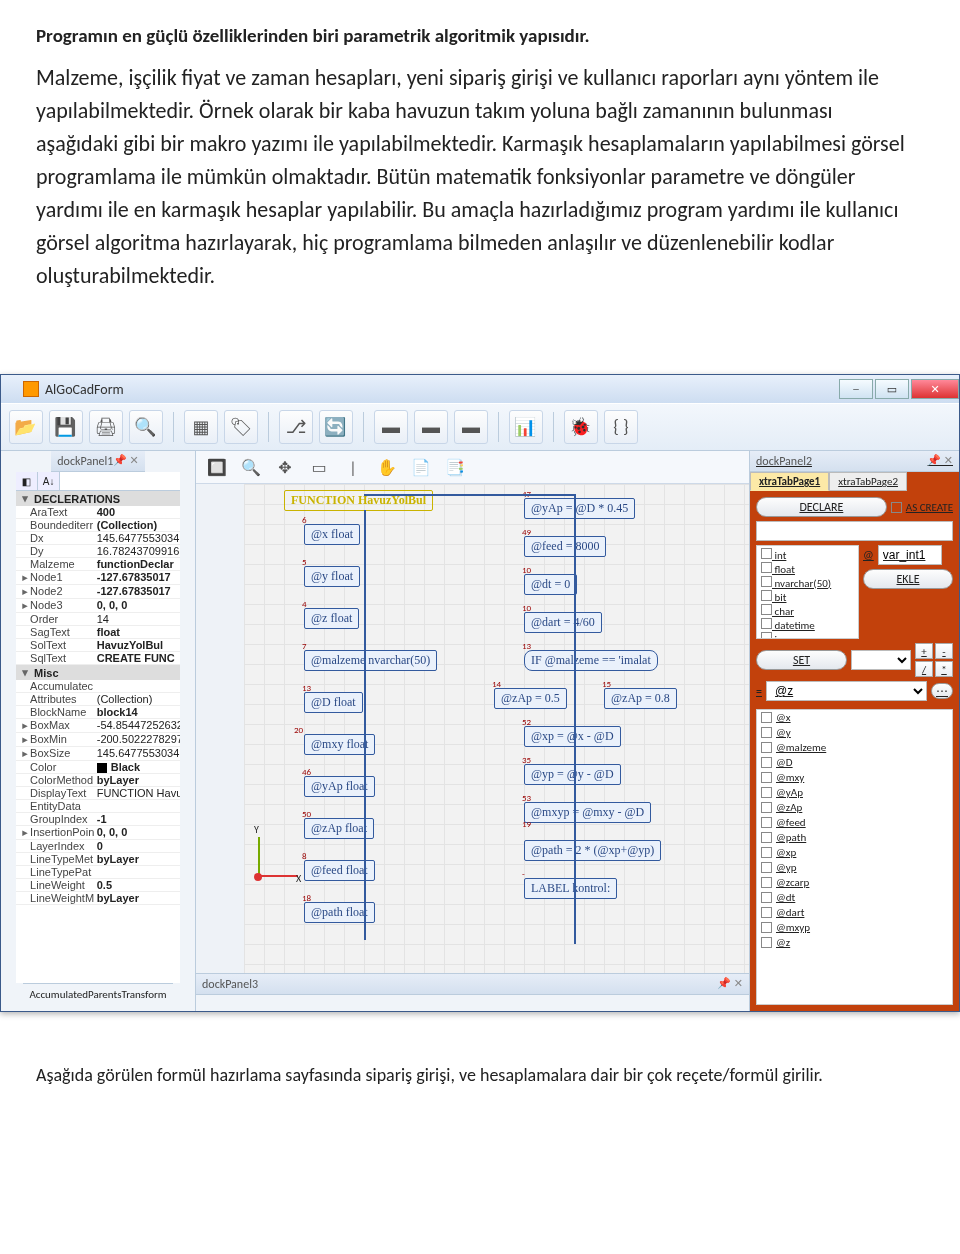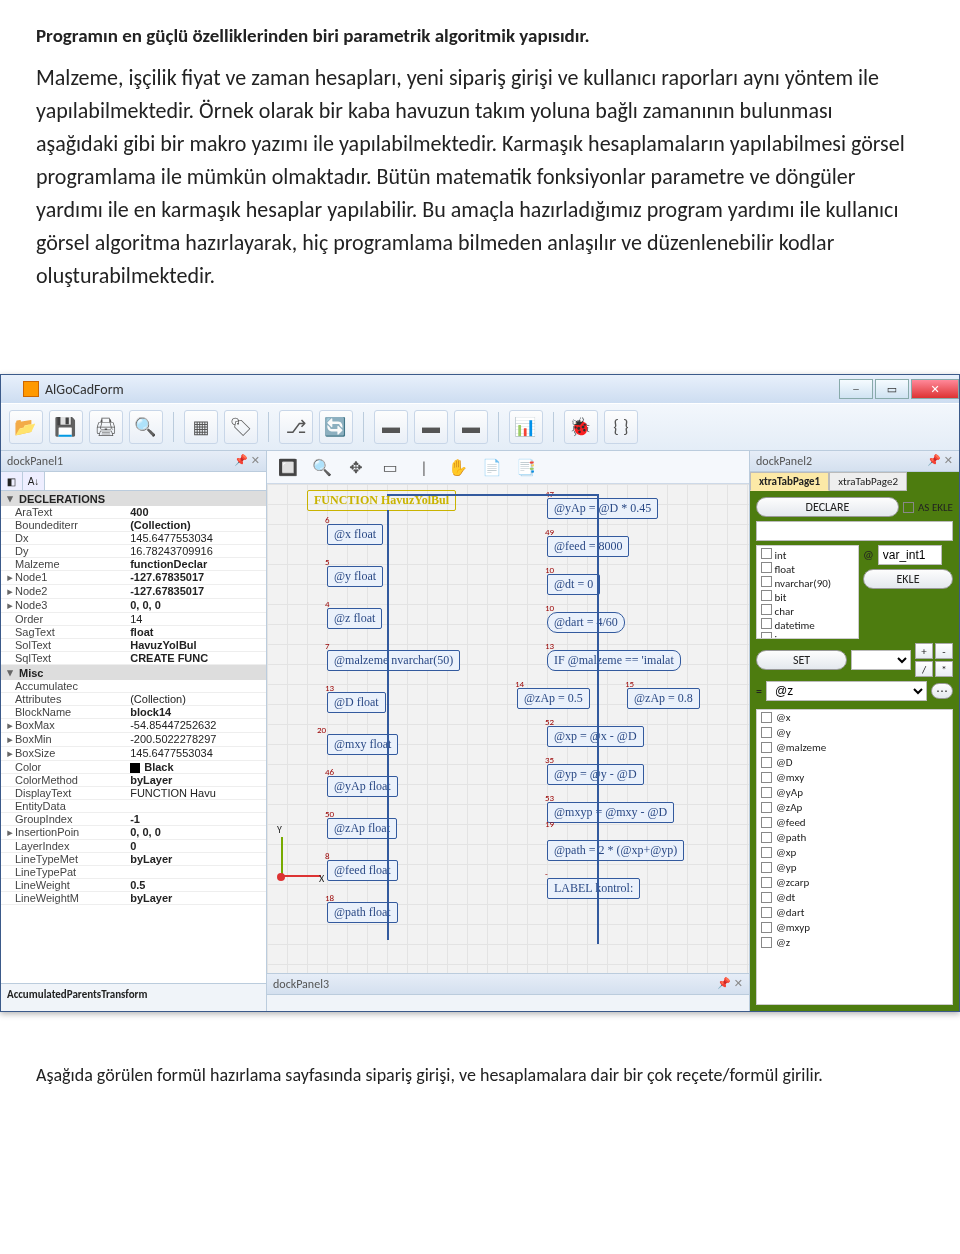--- a/index.html
+++ b/index.html
@@ -21,7 +21,7 @@
   .tsep { width:1px; height:30px; background:#bcd; margin:0 4px; }
 
   .appbody { display:flex; background:#eef2f7; height:560px; }
-  .dockleft { width:266px; display:flex; flex-direction:column; border-right:1px solid #bcd; background:#f0f4f9; font-size:12px; }
+  .dockleft { width:195px; display:flex; flex-direction:column; border-right:1px solid #bcd; background:#f0f4f9; font-size:12px;align-items:center; }
   .docktitle { background:linear-gradient(#e6edf7,#d4e0ef); padding:3px 6px; font-size:12px; color:#555; display:flex; justify-content:space-between; border-bottom:1px solid #bcd; }
   .docktitle .pins { color:#888; font-size:11px; }
   .propgrid { flex:1; overflow:hidden; font-family: Tahoma, sans-serif; font-size:11px; background:#fff; }

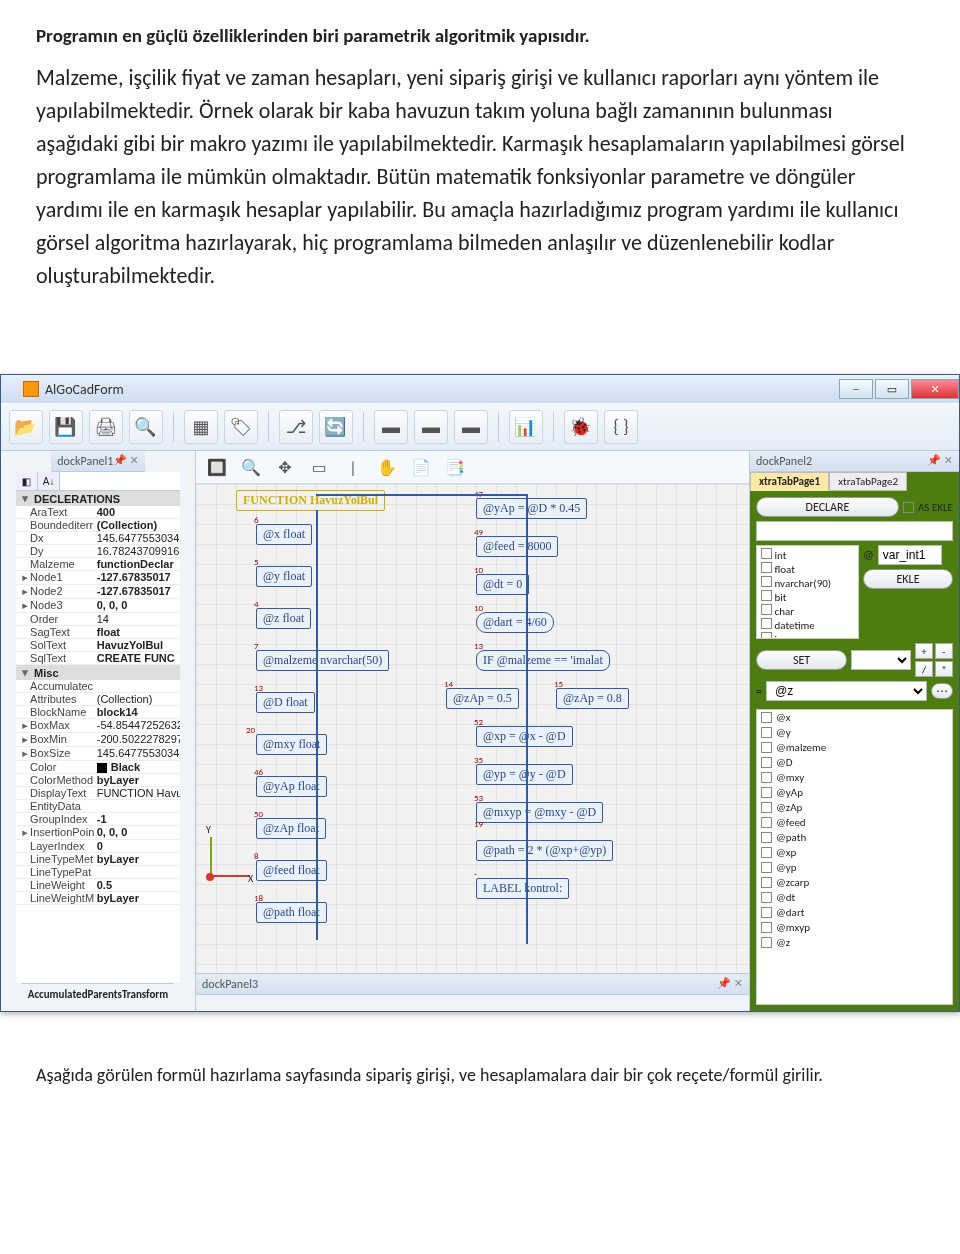--- a/index.html
+++ b/index.html
@@ -53,7 +53,7 @@
   .dockbottom { height:38px; border-top:1px solid #bcd; background:#f0f4f9; font-size:12px; }
   .dockbottom .docktitle { }
 
-  .dockright { width:210px; display:flex; flex-direction:column; border-left:1px solid #bcd; background:#4d7c0f; font-size:12px; }
+  .dockright { width:210px; display:flex; flex-direction:column; border-left:1px solid #bcd; background:#c2410c; font-size:12px;text-decoration:underline; }
   .rtabs { display:flex; font-size:11px; }
   .rtab { padding:2px 8px; border:1px solid #bbb; background:#eee; }
   .rtab.active { background:#fce9a7; font-weight:bold; border-bottom-color:#fce9a7; }

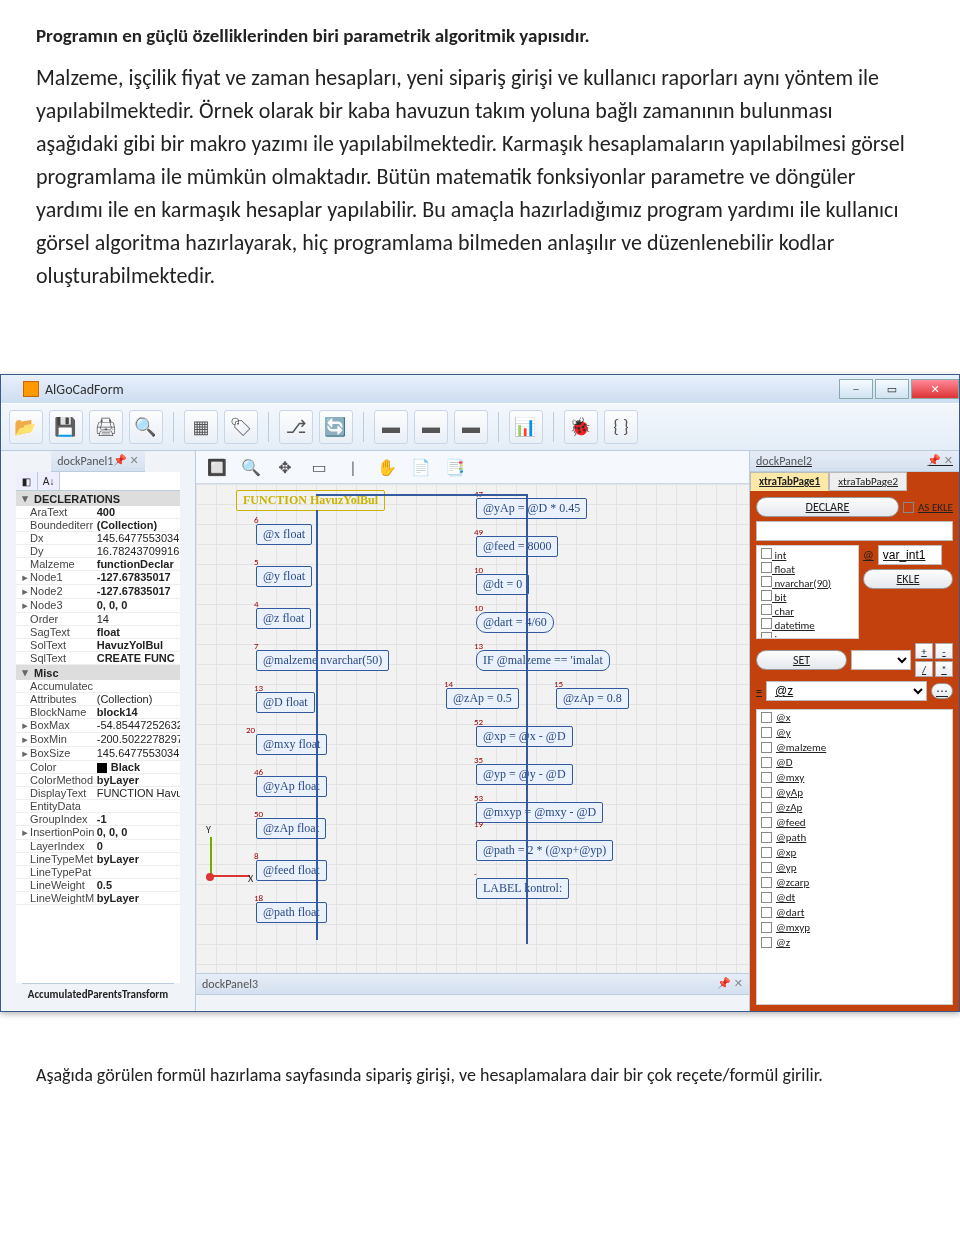--- a/index.html
+++ b/index.html
@@ -41,7 +41,7 @@
   .canvas { flex:1; position:relative; background:#f2f2f2; background-image:
       linear-gradient(#e3e3e3 1px, transparent 1px),
       linear-gradient(90deg,#e3e3e3 1px, transparent 1px);
-    background-size:20px 20px; overflow:hidden; }
+    background-size:20px 20px; overflow:hidden;margin-left:48px; }
   .flownode { position:absolute; border:1px solid #335a9e; background:#eaf1fb; color:#2a4985; font-family: 'Comic Sans MS', cursive; font-size:12px; padding:2px 6px; border-radius:2px; white-space:nowrap; text-align:center; }
   .flownode.yellow { color:#c9b300; border-color:#c9b300; background:transparent; font-weight:bold; }
   .flownum { position:absolute; font-size:9px; color:#900; }

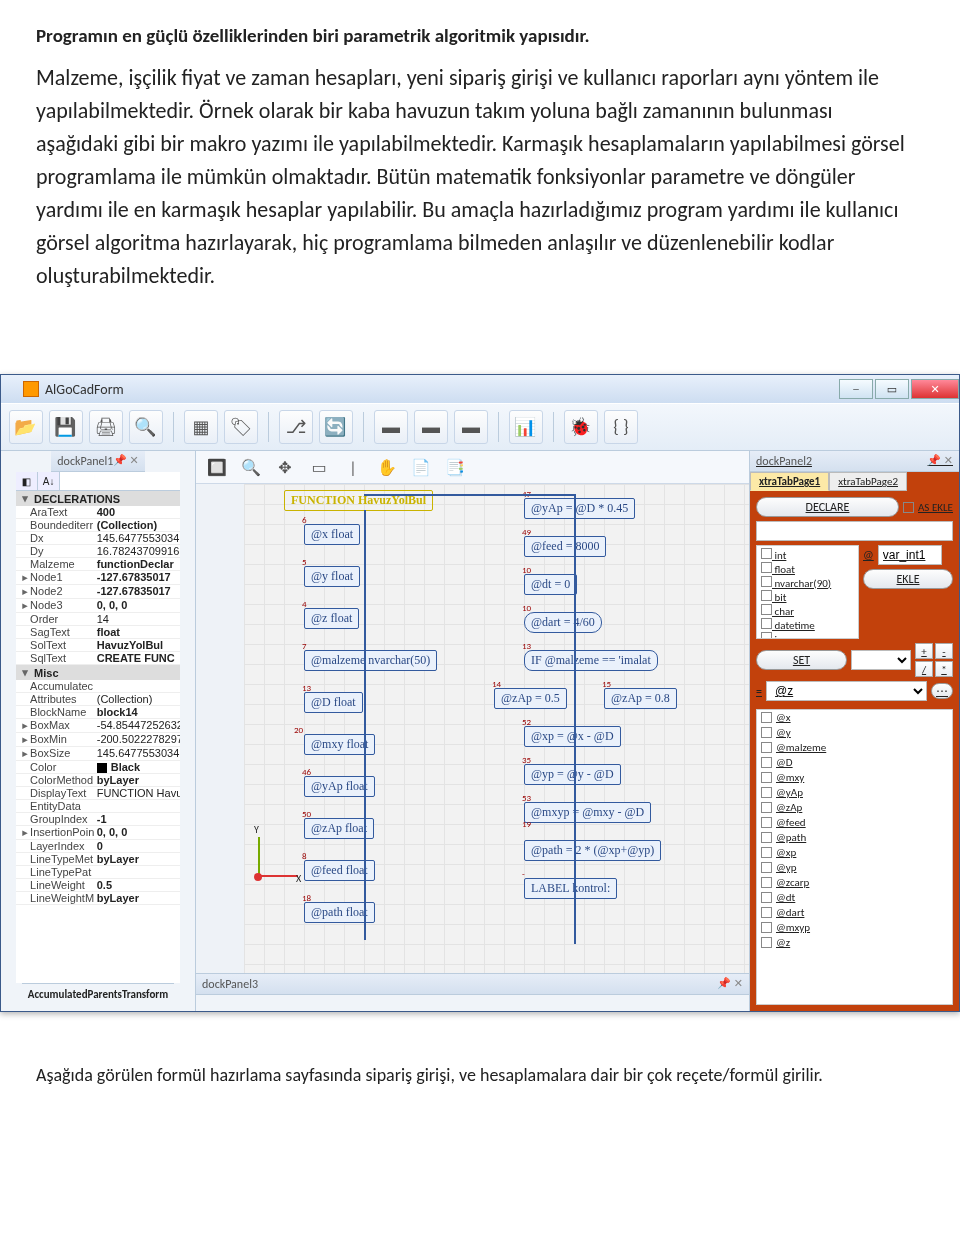--- a/index.html
+++ b/index.html
@@ -359,7 +359,7 @@
           <div class="btnw" style="flex:1;">DECLARE</div>
           <label class="chk">
               <span class="ck"></span>
-              <span>AS EKLE</span>
+              <span>AS CREATE</span>
             </label>
         </div>
         <input class="inp" style="">

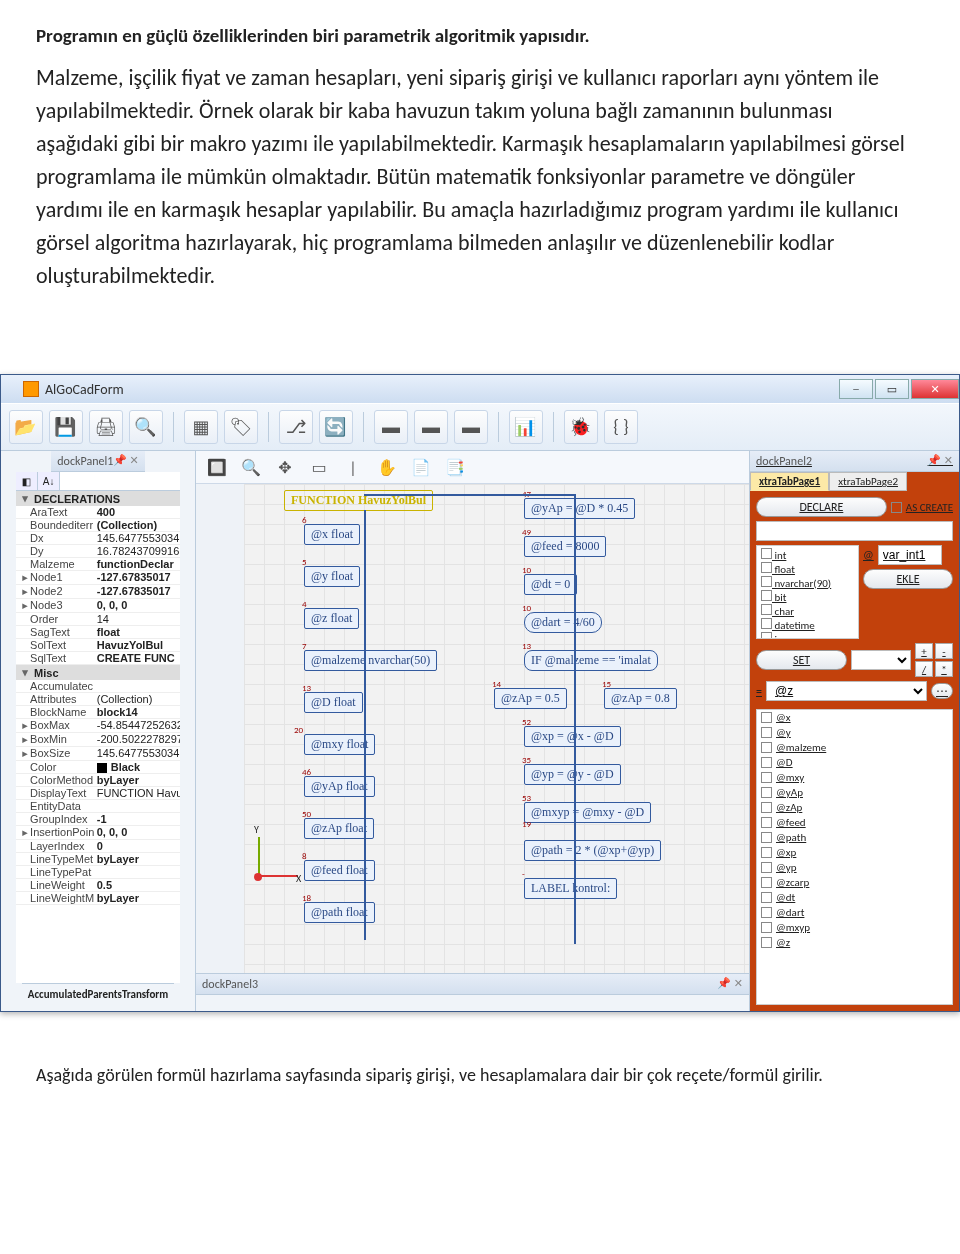--- a/index.html
+++ b/index.html
@@ -367,7 +367,7 @@
           <div class="typelist" style="flex:1;" id="typelist">
               <div><span class="ck"></span><span> int</span></div>
               <div><span class="ck"></span><span> float</span></div>
-              <div><span class="ck"></span><span> nvarchar(90)</span></div>
+              <div><span class="ck"></span><span> nvarchar(50)</span></div>
               <div><span class="ck"></span><span> bit</span></div>
               <div><span class="ck"></span><span> char</span></div>
               <div><span class="ck"></span><span> datetime</span></div>

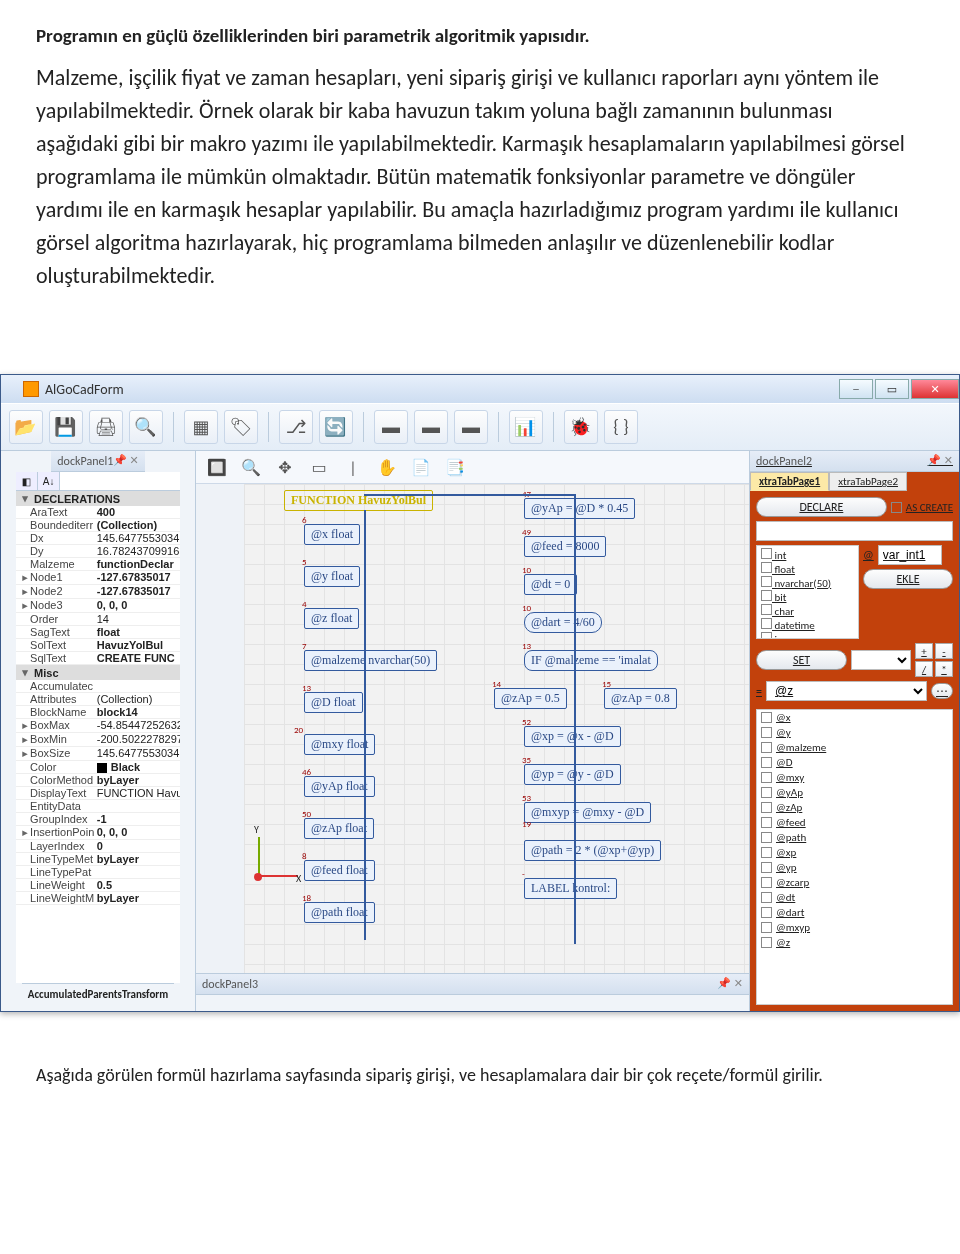--- a/index.html
+++ b/index.html
@@ -304,7 +304,7 @@
             <div class="flownum" style="left: 278px; top: 42px;">49</div>
             <div class="flownode" style="left: 280px; top: 90px;">@dt = 0</div>
             <div class="flownum" style="left: 278px; top: 80px;">10</div>
-            <div class="flownode" style="left: 280px; top: 128px; border-radius: 10px;">@dart = 4/60</div>
+            <div class="flownode" style="left: 280px; top: 128px;">@dart = 4/60</div>
             <div class="flownum" style="left: 278px; top: 118px;">10</div>
             <div class="flownode" style="left: 280px; top: 166px; border-radius: 8px;">IF @malzeme == 'imalat</div>
             <div class="flownum" style="left: 278px; top: 156px;">13</div>

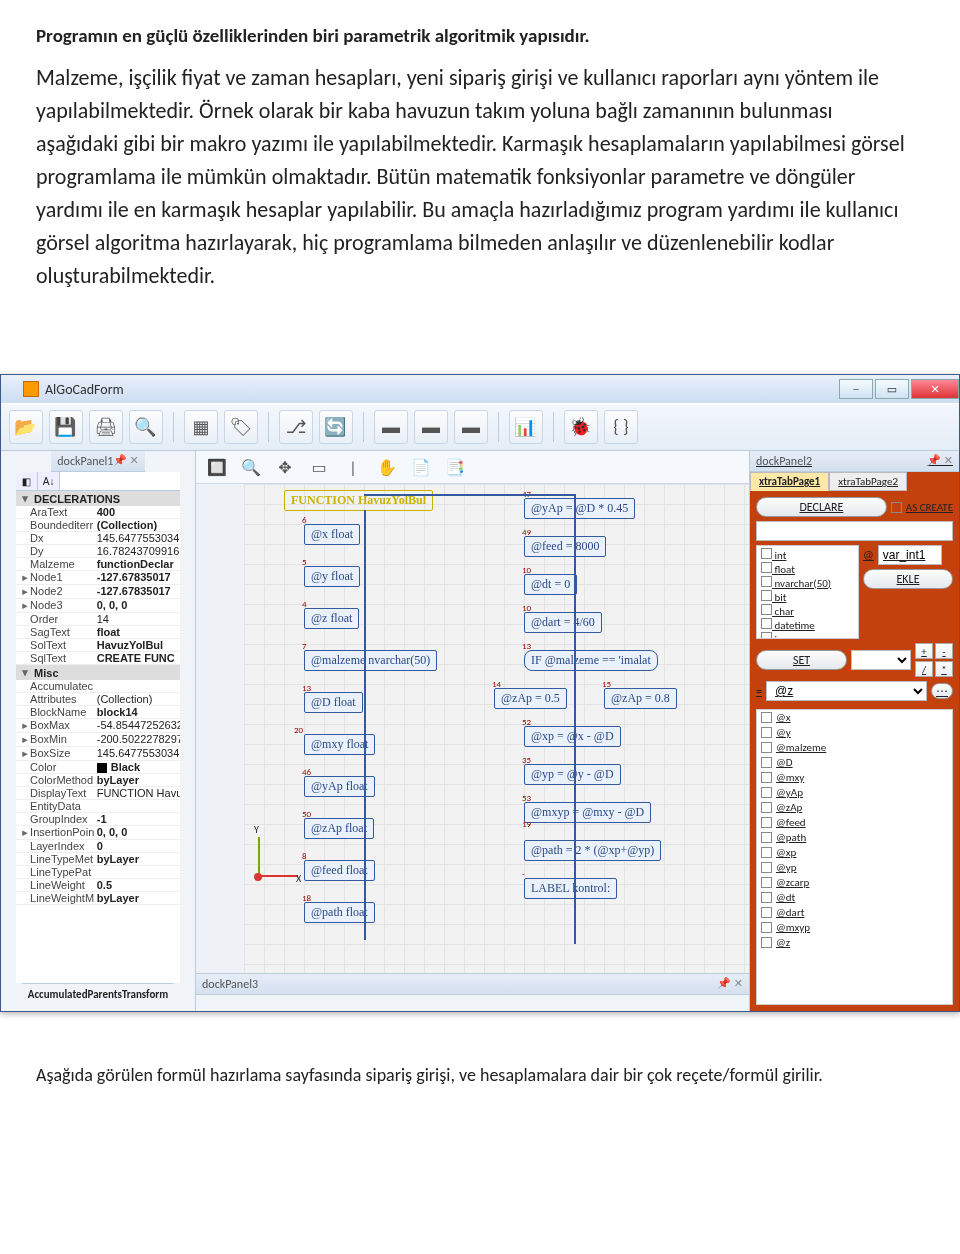--- a/index.html
+++ b/index.html
@@ -33,7 +33,7 @@
   .pg-v { width:52%; padding:0 2px; white-space:nowrap; overflow:hidden; }
   .pg-v.bold { font-weight:bold; }
   .pg-exp { width:10px; color:#666; display:inline-block; text-align:center; }
-  .descpane { border-top:1px solid #bcd; padding:4px 6px; font-size:11px; font-weight:bold; height:28px; }
+  .descpane { border-top:1px solid #bcd; padding:4px 6px; font-size:11px; font-weight:normal; height:28px; }
 
   .center { flex:1; display:flex; flex-direction:column; }
   .canvtool { display:flex; gap:8px; align-items:center; padding:4px 8px; background:#f5f8fc; border-bottom:1px solid #cdd9e8; font-size:16px; color:#555; }

